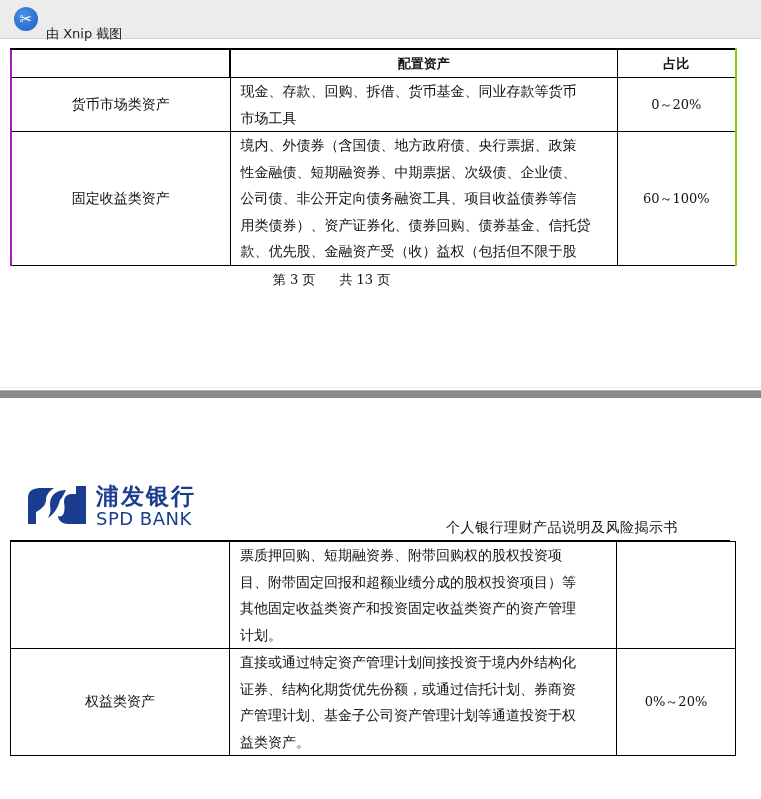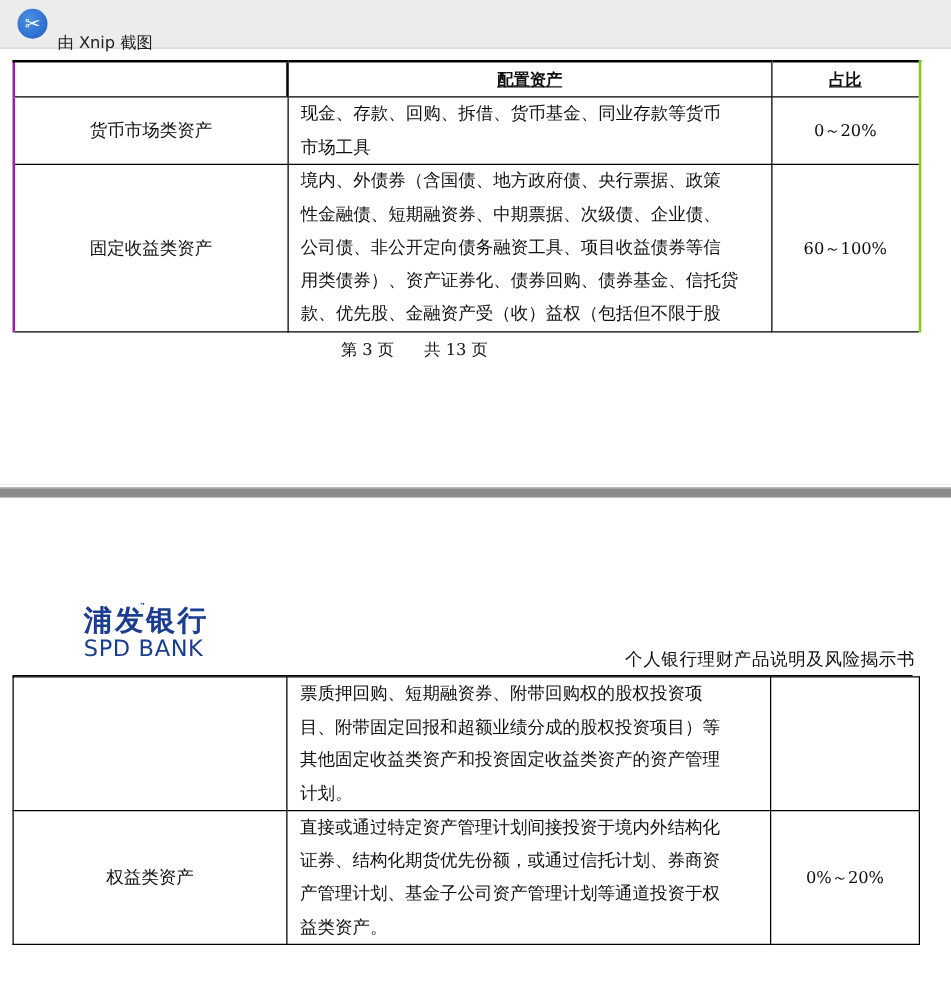--- a/index.html
+++ b/index.html
@@ -33,7 +33,7 @@
     border: 1px solid #000; padding: 0; vertical-align: middle;
   }
   .t1 { left: 10px; top: 48px; width: 725px; }
-  .t1 tr.hdr td { border-top: 2px solid #000; text-decoration: underline; }
+  .t1 tr.hdr td { border-top: 2px solid #000; }
   .t1 td.c1 { border-left: 2px solid #a21caf; }
   .t1 td.c3 { border-right: 2px solid #84cc16; }
   .t1 tr.hdr td.c2 { border-left: 2px solid #000; }

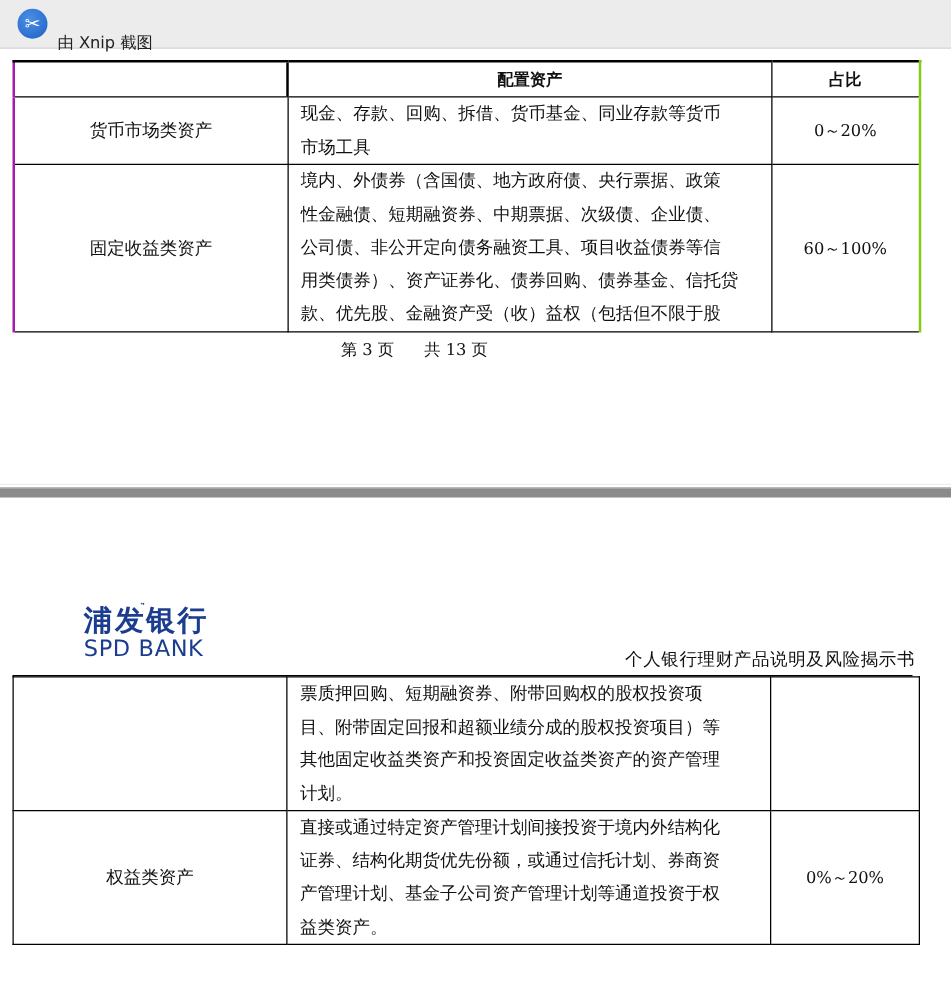--- a/index.html
+++ b/index.html
@@ -51,7 +51,7 @@
   .sep-band { position: absolute; left: 0; top: 390px; width: 761px; height: 7px; background: #8a8a8a; border-top: 1px solid #b0b0b0; }
   .logo {
     position: absolute; left: 24px; top: 482px; width: 180px; height: 48px;
-    display: flex; align-items: center; flex-direction: column;
+    display: flex; align-items: center;
   }
   .logo-mark { width: 66px; height: 44px; }
   .logo-text { margin-left: 6px; color: #1b3d8f; }

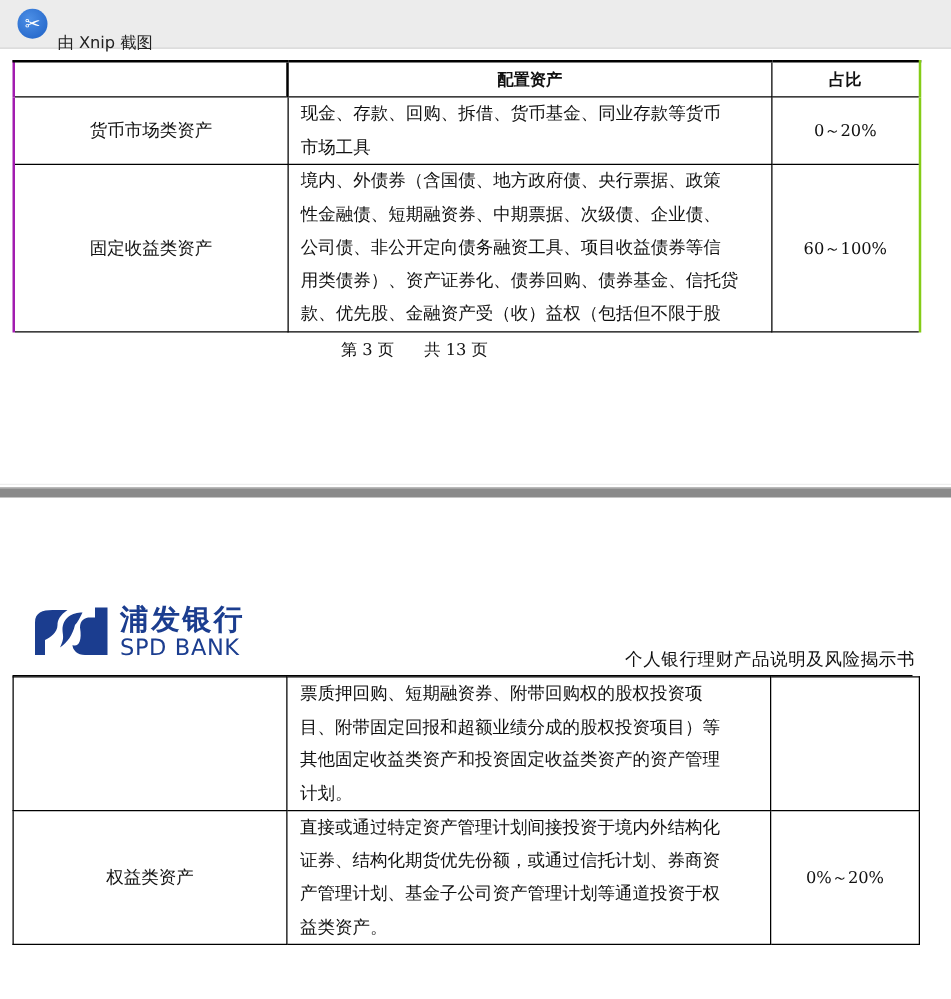--- a/index.html
+++ b/index.html
@@ -58,7 +58,7 @@
   .logo-cn { font-size: 23px; font-weight: bold; letter-spacing: 2px; font-family: "DejaVu Sans", sans-serif; line-height: 26px; }
   .logo-en { font-size: 18px; font-family: "DejaVu Sans", sans-serif; line-height: 20px; letter-spacing: 0.5px; }
   .doc-header {
-    position: absolute; left: 458px; top: 519px; width: 274px; text-align: right;
+    position: absolute; left: 446px; top: 519px; width: 274px; text-align: left;
     font-size: 14px; letter-spacing: 0.5px;
   }
   .header-rule { position: absolute; left: 10px; top: 540px; width: 720px; height: 1px; background: #000; }

